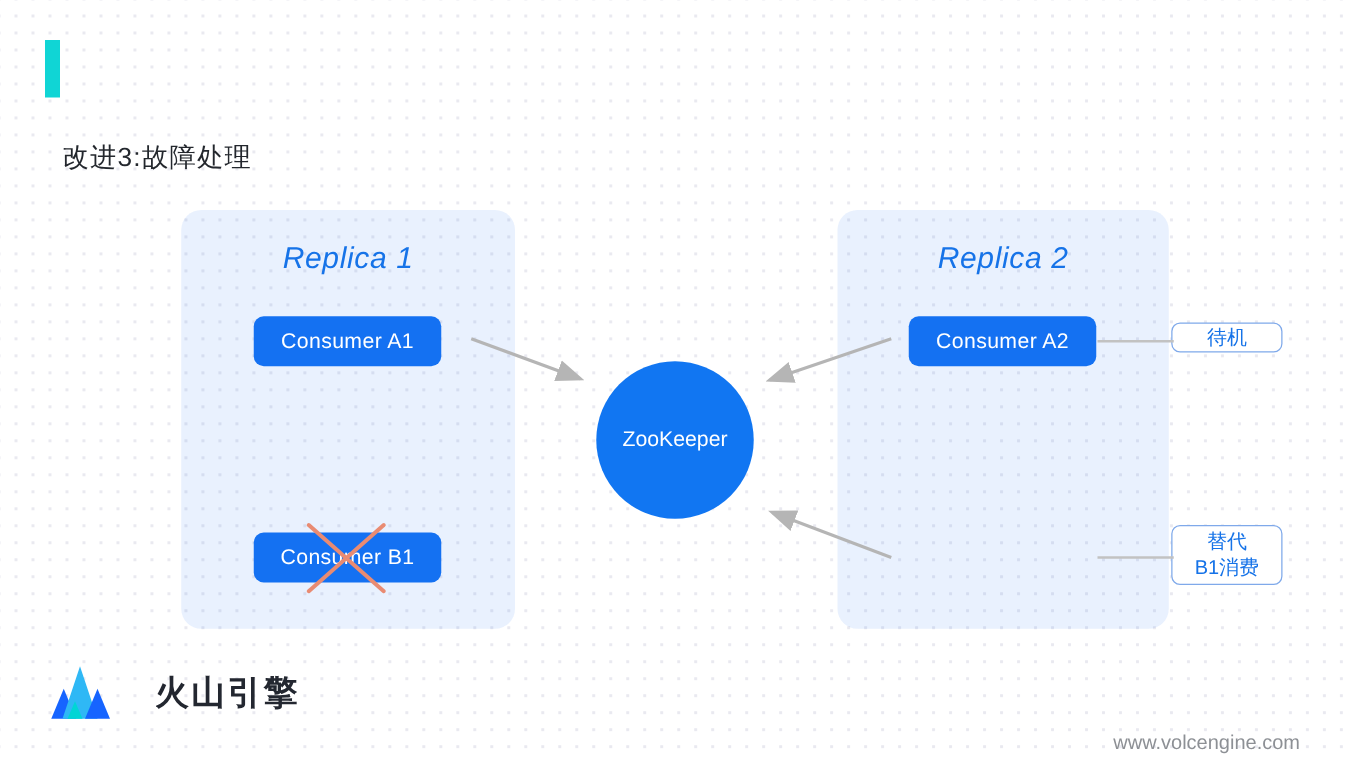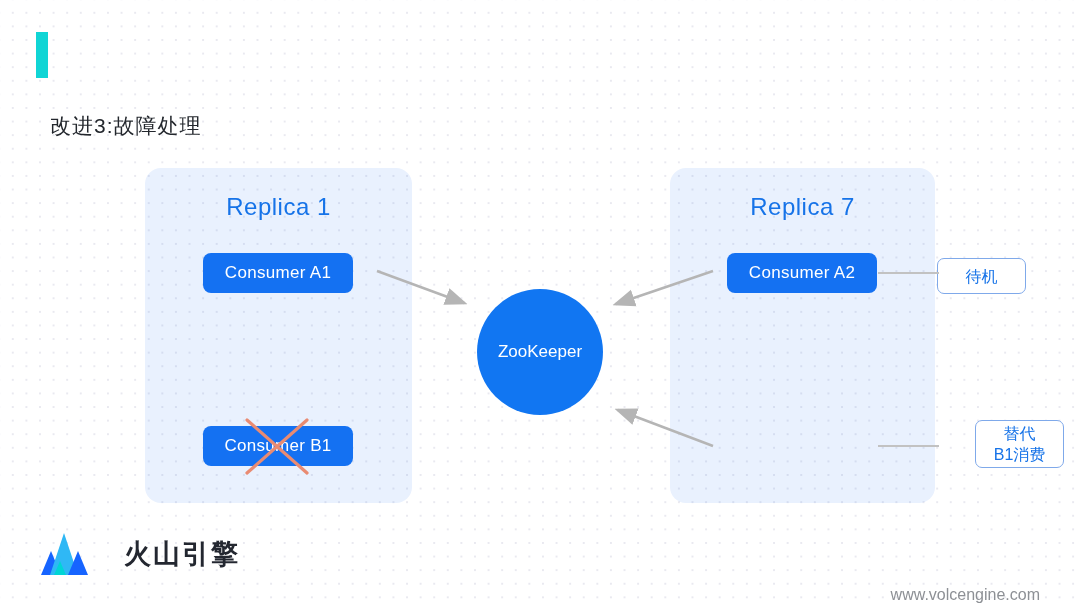--- a/index.html
+++ b/index.html
@@ -30,7 +30,7 @@
   .replica-2 { left:670px; width:265px; }
   .replica-title {
     position:absolute; top:25px; left:0; width:100%;
-    text-align:center; font-size:24px; color:#1673e8; letter-spacing:0.5px;
+    text-align:center; font-size:24px; color:#1673e8; letter-spacing:0.5px;font-style:italic;
   }
 
   

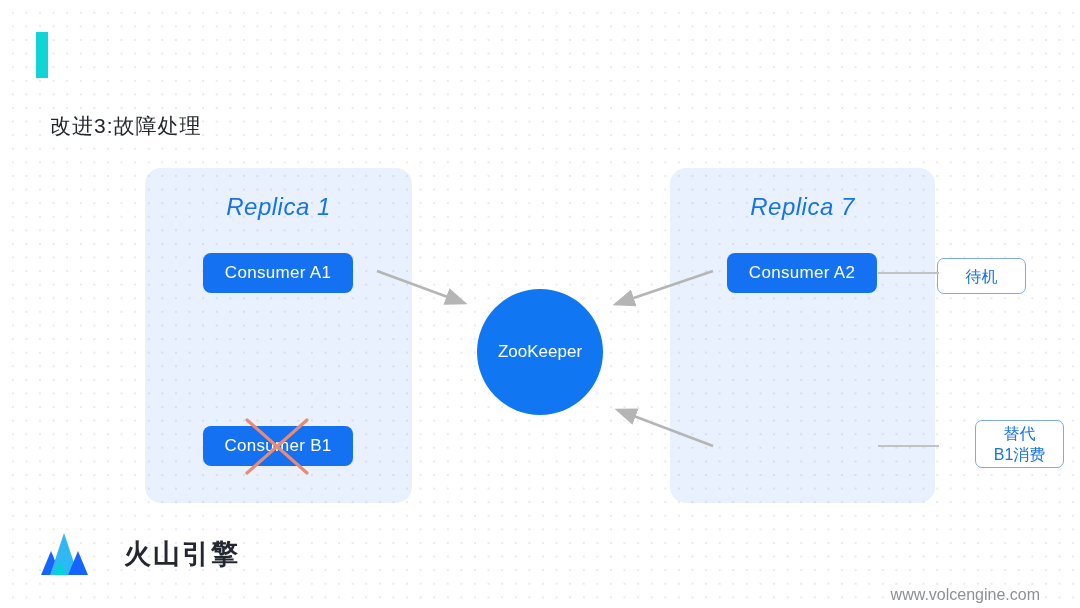--- a/index.html
+++ b/index.html
@@ -88,7 +88,7 @@
   </div>
 
   <div class="replica-panel replica-2">
-    <div class="replica-title">Replica 7</div>
+    <div class="replica-title">Replica 2</div>
   </div>
 
   <div class="consumer-btn btn-a1">Consumer A1</div>

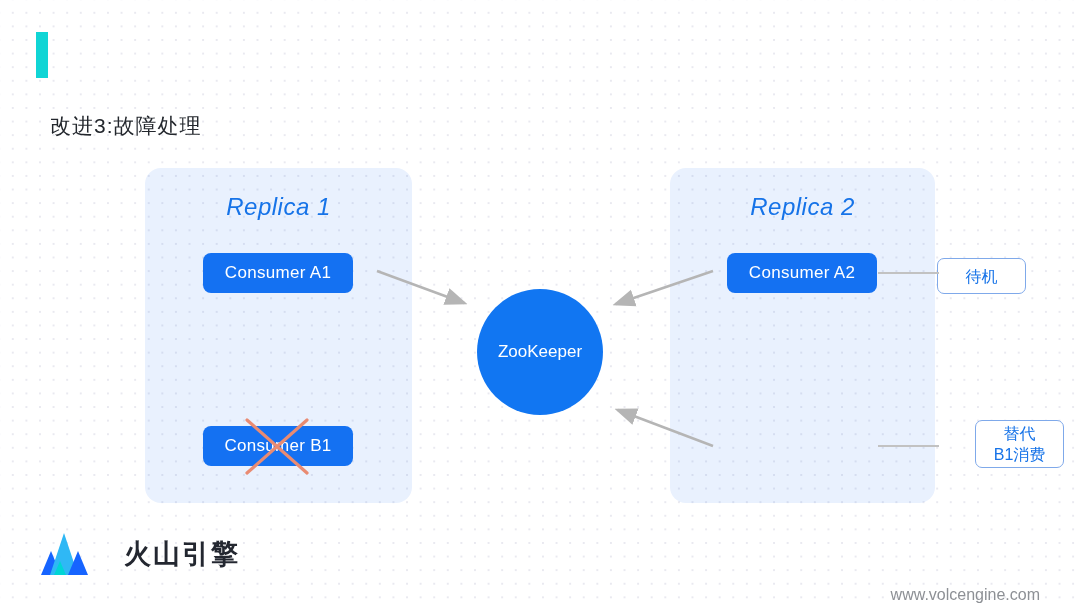--- a/index.html
+++ b/index.html
@@ -61,7 +61,7 @@
     display:flex; flex-direction:column; align-items:center; justify-content:center;
     color:#1673e8; font-size:16px; line-height:21px; z-index:3;
   }
-  .callout-standby { left:937px; top:258px; height:36px; }
+  .callout-standby { left:937px; top:258px; height:24px; }
   .callout-replace { left:937px; top:420px; height:48px;margin-left:38px; }
 
   

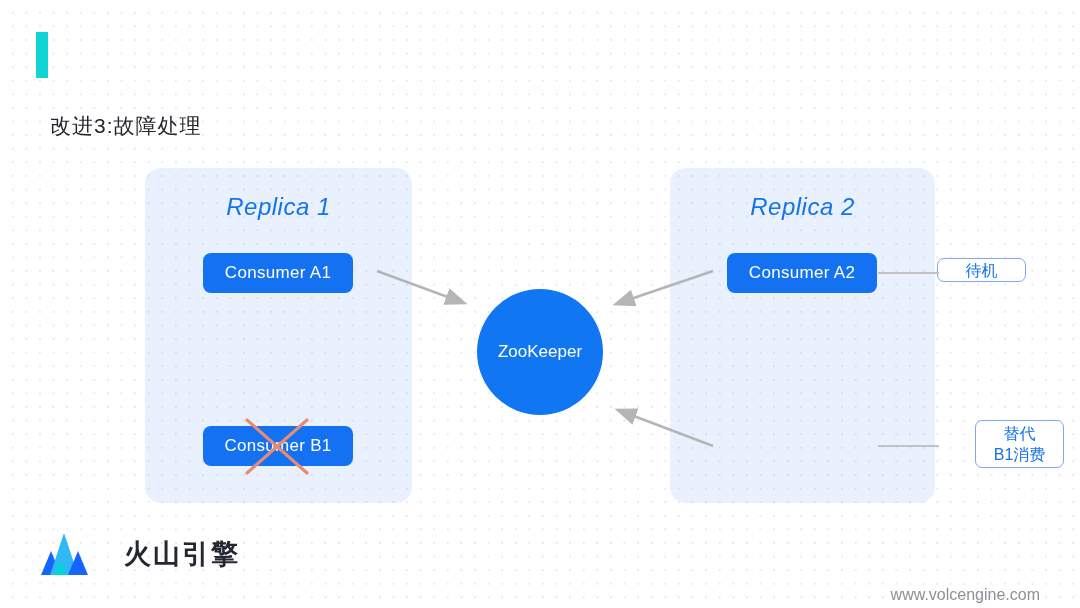--- a/index.html
+++ b/index.html
@@ -62,7 +62,7 @@
     color:#1673e8; font-size:16px; line-height:21px; z-index:3;
   }
   .callout-standby { left:937px; top:258px; height:24px; }
-  .callout-replace { left:937px; top:420px; height:48px;margin-left:38px; }
+  .callout-replace { left:937px; top:420px; height:48px; }
 
   
   .overlay-svg { position:absolute; left:0; top:0; z-index:4; pointer-events:none; }

